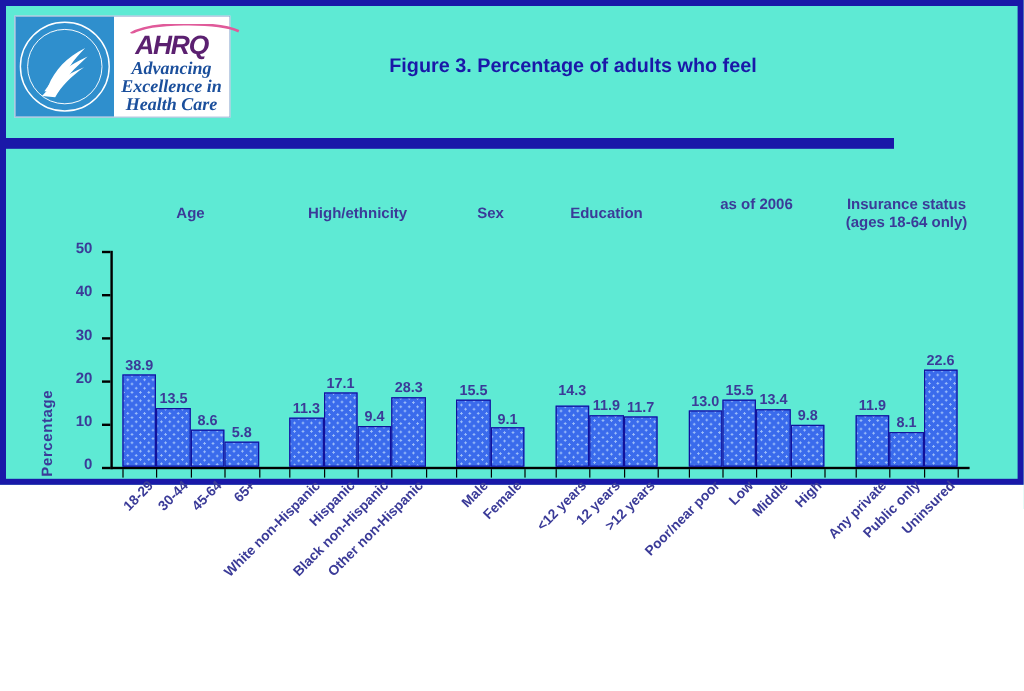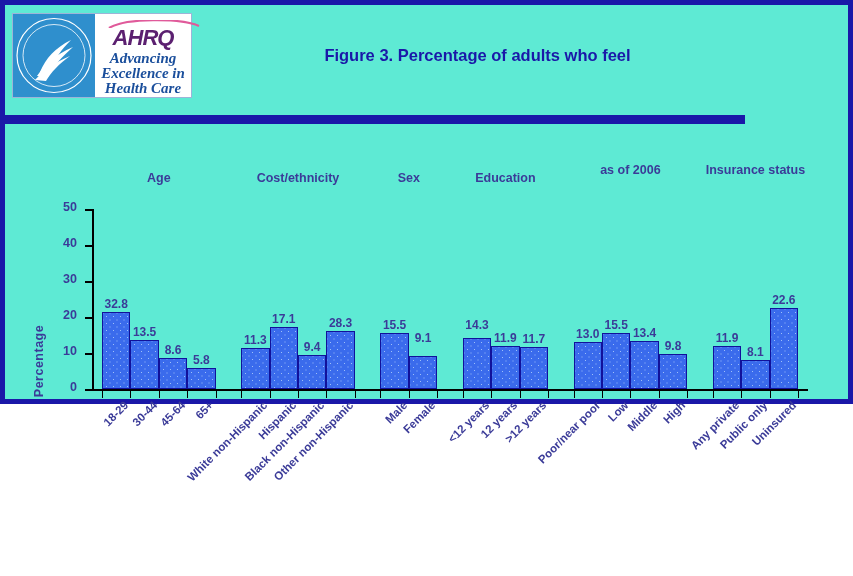--- a/index.html
+++ b/index.html
@@ -366,7 +366,7 @@
         </div>
       <div id="groups">
           <div class="group-header" style="left: -3.23016px; width: 140px; top: -38px;"><div>Age</div></div>
-          <div class="group-header" style="left: 135.992px; width: 140px; top: -38px;"><div>Cost/ethnicity</div></div>
+          <div class="group-header" style="left: 135.992px; width: 140px; top: -38px;"><div>High/ethnicity</div></div>
           <div class="group-header" style="left: 246.802px; width: 140px; top: -38px;"><div>Sex</div></div>
           <div class="group-header" style="left: 343.405px; width: 140px; top: -38px;"><div>Education</div></div>
           <div class="group-header" style="left: 468.421px; width: 140px; top: -46px;"><div>as of 2006</div></div>

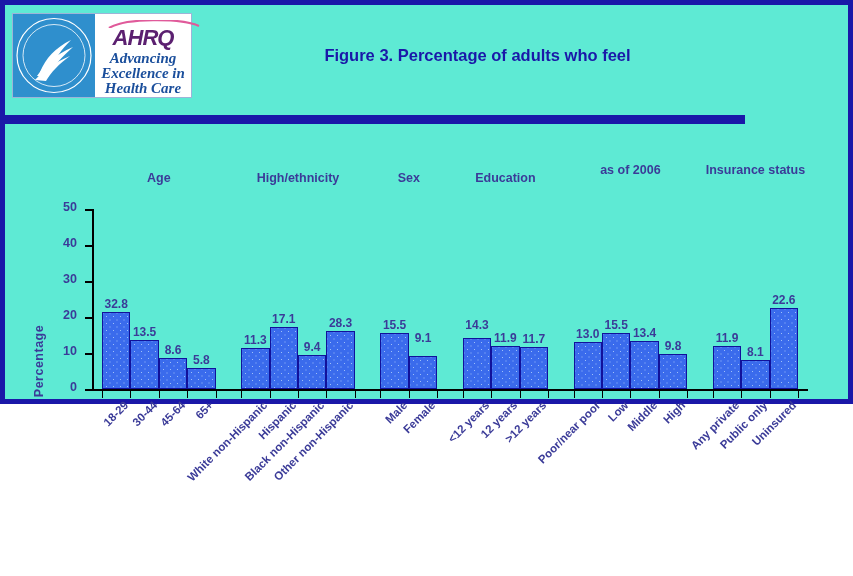--- a/index.html
+++ b/index.html
@@ -370,7 +370,7 @@
           <div class="group-header" style="left: 246.802px; width: 140px; top: -38px;"><div>Sex</div></div>
           <div class="group-header" style="left: 343.405px; width: 140px; top: -38px;"><div>Education</div></div>
           <div class="group-header" style="left: 468.421px; width: 140px; top: -46px;"><div>as of 2006</div></div>
-          <div class="group-header" style="left: 593.437px; width: 140px; top: -46px;"><div>Insurance status</div></div>
+          <div class="group-header" style="left: 593.437px; width: 140px; top: -46px;"><div>Insurance status</div><div>(ages 18-64  only)</div></div>
         </div>
     </div>
   </div>

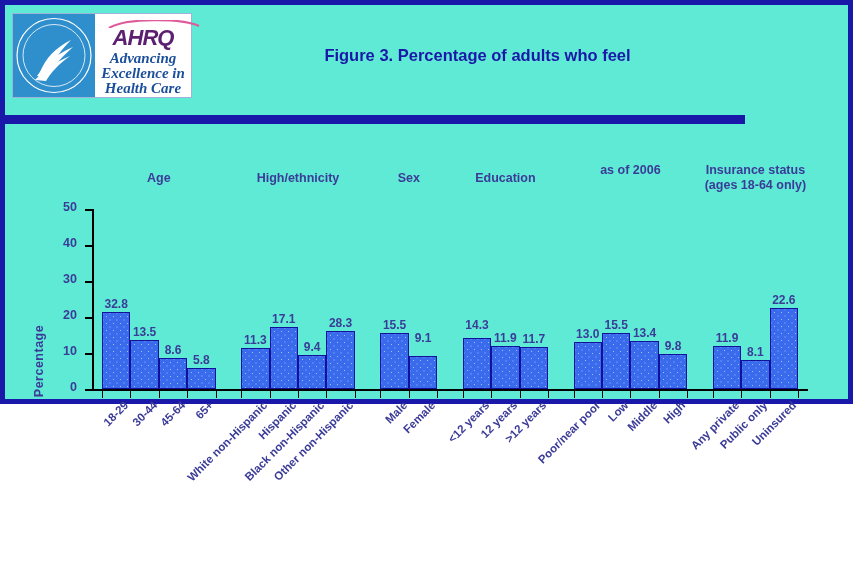--- a/index.html
+++ b/index.html
@@ -321,7 +321,7 @@
           <div class="bar" title="Uninsured: 22.6" style="left: 677.643px; width: 28.4127px; height: 81.36px; top: 98.64px;"></div>
         </div>
       <div id="values">
-          <div class="bar-value" style="left: 8.15079px; width: 32px; top: 88.32px;">32.8</div>
+          <div class="bar-value" style="left: 8.15079px; width: 32px; top: 88.32px;">38.9</div>
           <div class="bar-value" style="left: 36.5635px; width: 32px; top: 116.4px;">13.5</div>
           <div class="bar-value" style="left: 64.9762px; width: 32px; top: 134.04px;">8.6</div>
           <div class="bar-value" style="left: 93.3889px; width: 32px; top: 144.12px;">5.8</div>

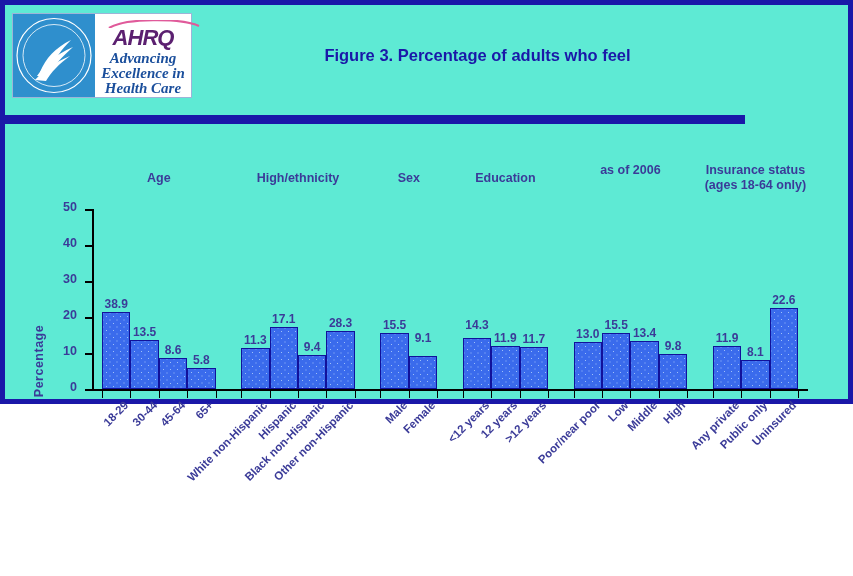--- a/index.html
+++ b/index.html
@@ -330,7 +330,7 @@
           <div class="bar-value" style="left: 204.198px; width: 32px; top: 131.16px;">9.4</div>
           <div class="bar-value" style="left: 232.611px; width: 32px; top: 107.4px;">28.3</div>
           <div class="bar-value" style="left: 286.595px; width: 32px; top: 109.2px;">15.5</div>
-          <div class="bar-value" style="left: 315.008px; width: 32px; top: 122px;">9.1</div>
+          <div class="bar-value" style="left: 315.008px; width: 32px; top: 133px;">9.1</div>
           <div class="bar-value" style="left: 368.992px; width: 32px; top: 109px;">14.3</div>
           <div class="bar-value" style="left: 397.405px; width: 32px; top: 122.16px;">11.9</div>
           <div class="bar-value" style="left: 425.817px; width: 32px; top: 122.88px;">11.7</div>

